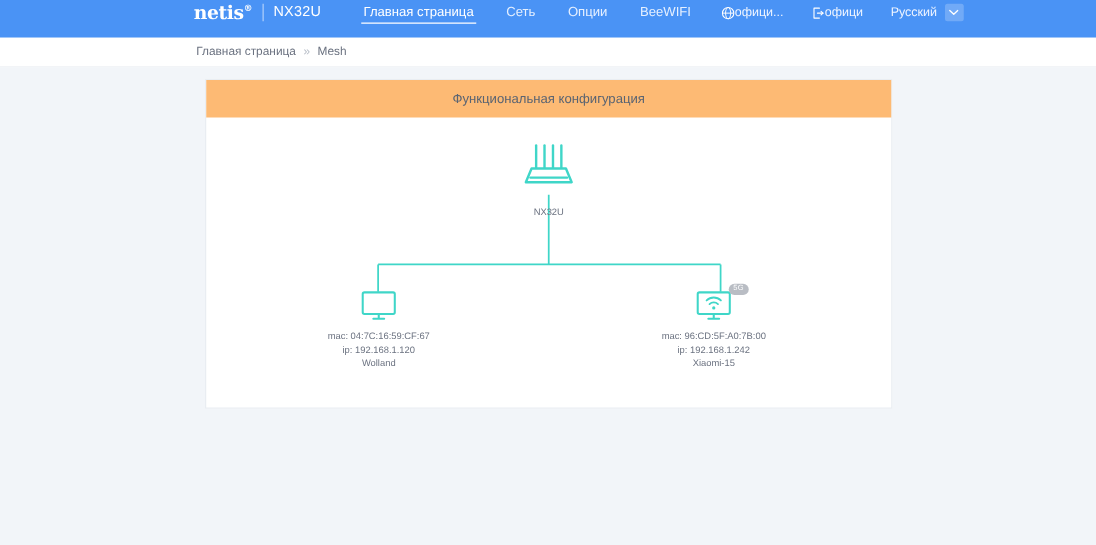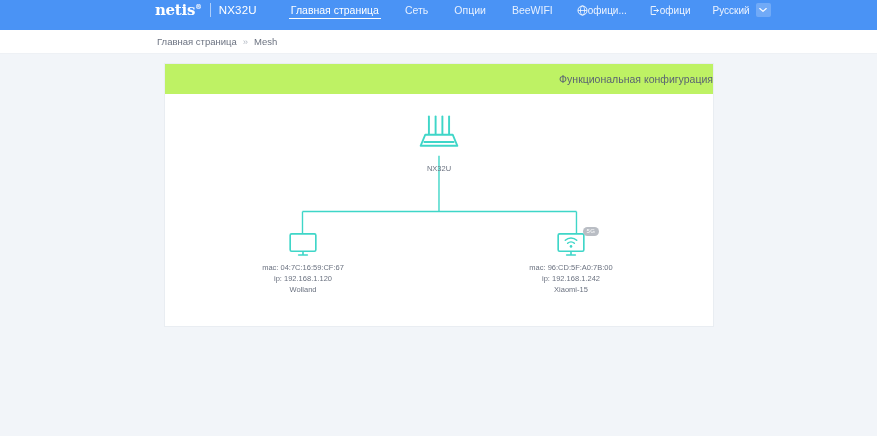--- a/index.html
+++ b/index.html
@@ -103,7 +103,7 @@
     cursor: pointer;
     position: relative;
   }
-  .tab.inactive { background:#bef264; color:#5a6472;justify-content:flex-end; }
+  .tab.inactive { background:#fdba74; color:#5a6472; }
   .tab.active { background:#ffffff; color:#4d5560; }
   .tab-underline {
     position:absolute; left: 0; right: 0; bottom: -1px; height: 2px;

